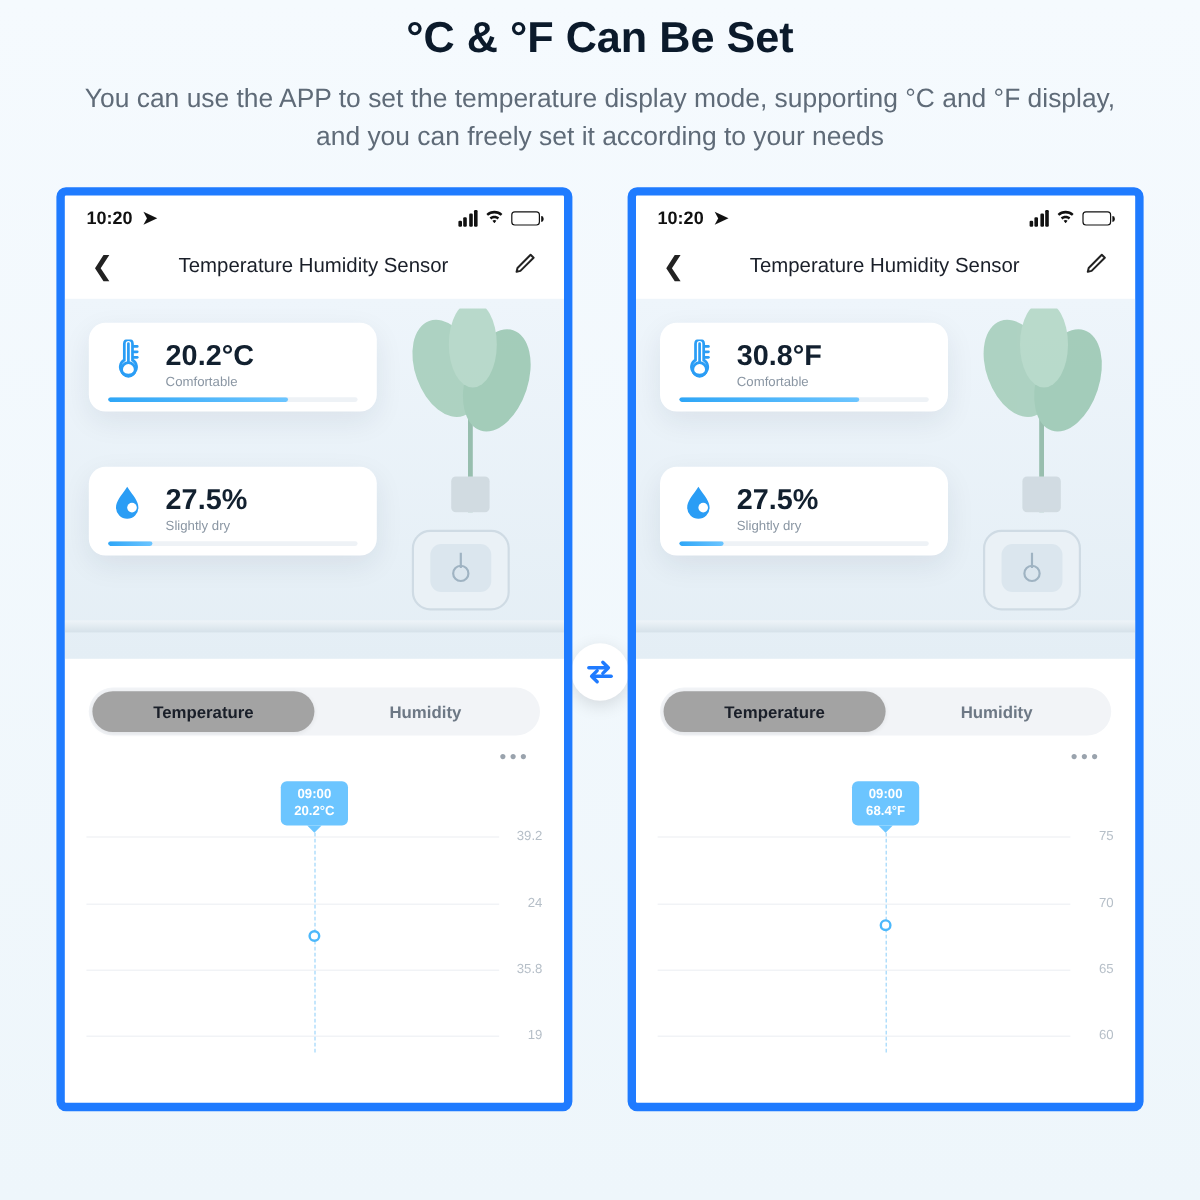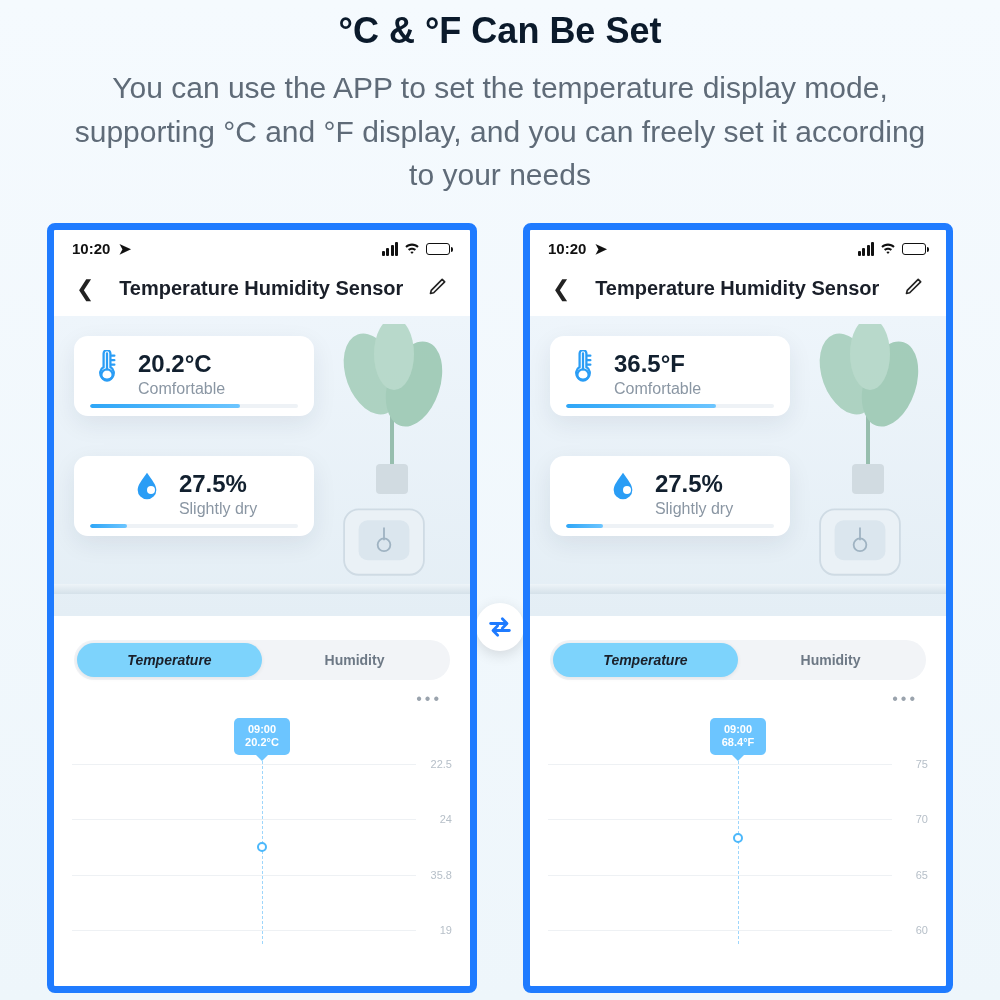--- a/index.html
+++ b/index.html
@@ -20,7 +20,7 @@
   }
   .page-desc {
     text-align: center;
-    font-size: 30px;
+    font-size: 22px;
     color: #5f6b78;
     line-height: 1.45;
     margin-top: 14px;

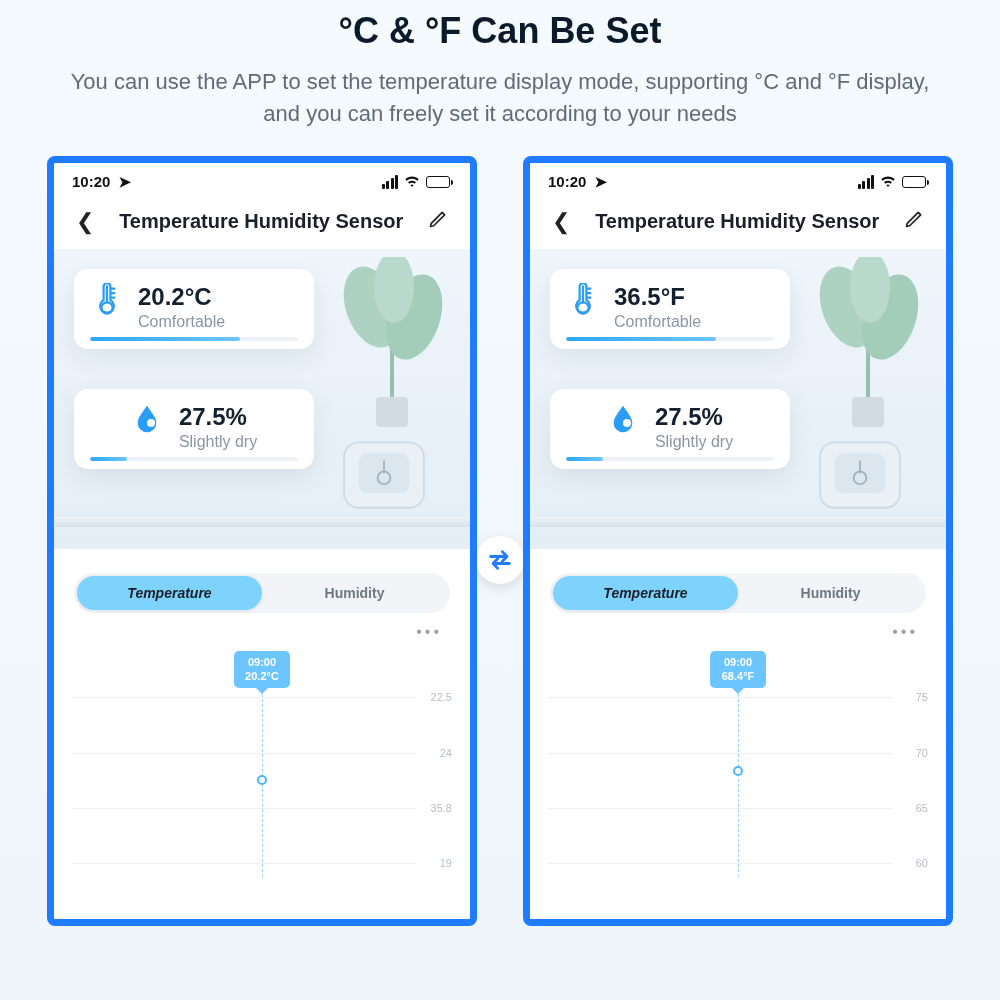--- a/index.html
+++ b/index.html
@@ -79,7 +79,7 @@
     padding: 8px 16px 4px 16px;
   }
   .nav .back { font-size:22px; font-weight:300; color:#222; padding:4px 6px; }
-  .nav .title { font-size:20px; font-weight:700; color:#1a1f29; }
+  .nav .title { font-size:17px; font-weight:400; color:#1a1f29; }
   .nav .edit { font-size:18px; color:#222; padding:4px 6px; }
   
   .hero {

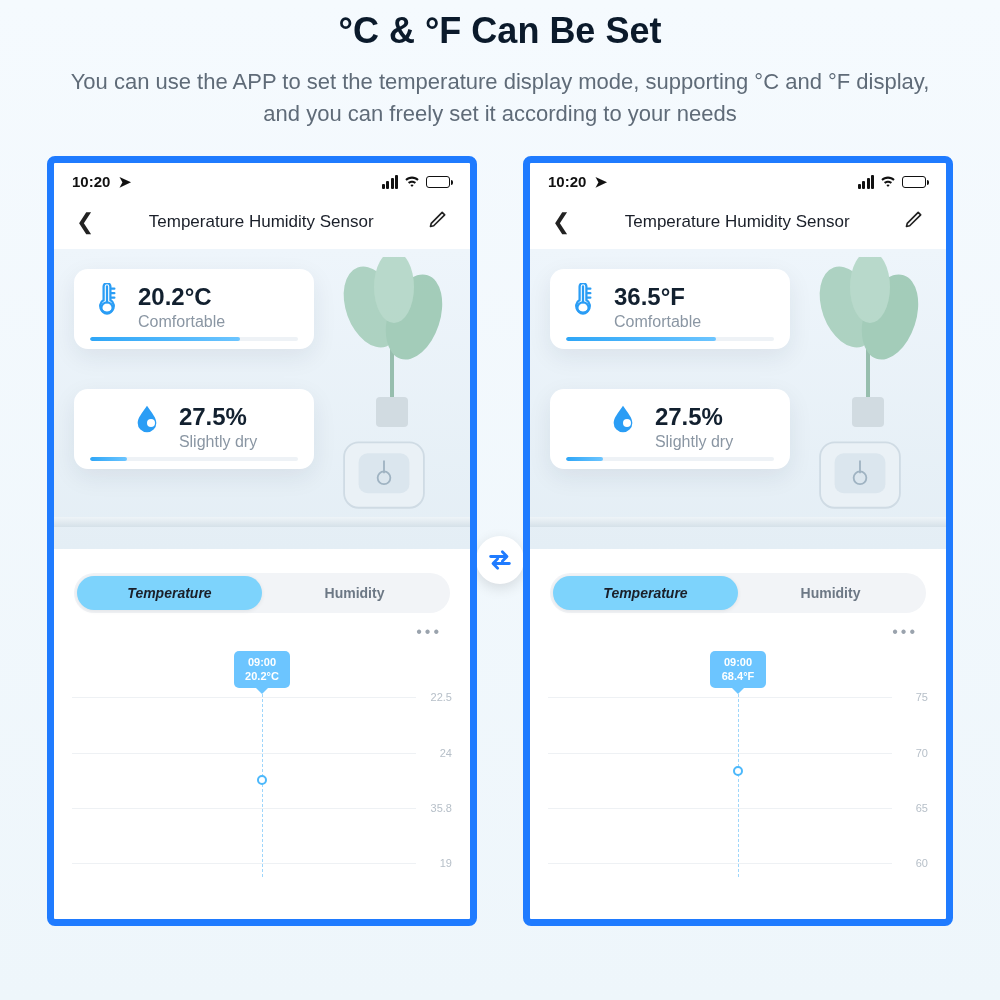--- a/index.html
+++ b/index.html
@@ -358,7 +358,7 @@
           </svg>
         </span>
         <div class="readout">
-          <div class="value">36.5°F</div>
+          <div class="value">30.8°F</div>
           <div class="status">Comfortable</div>
         </div>
         <div class="bar">

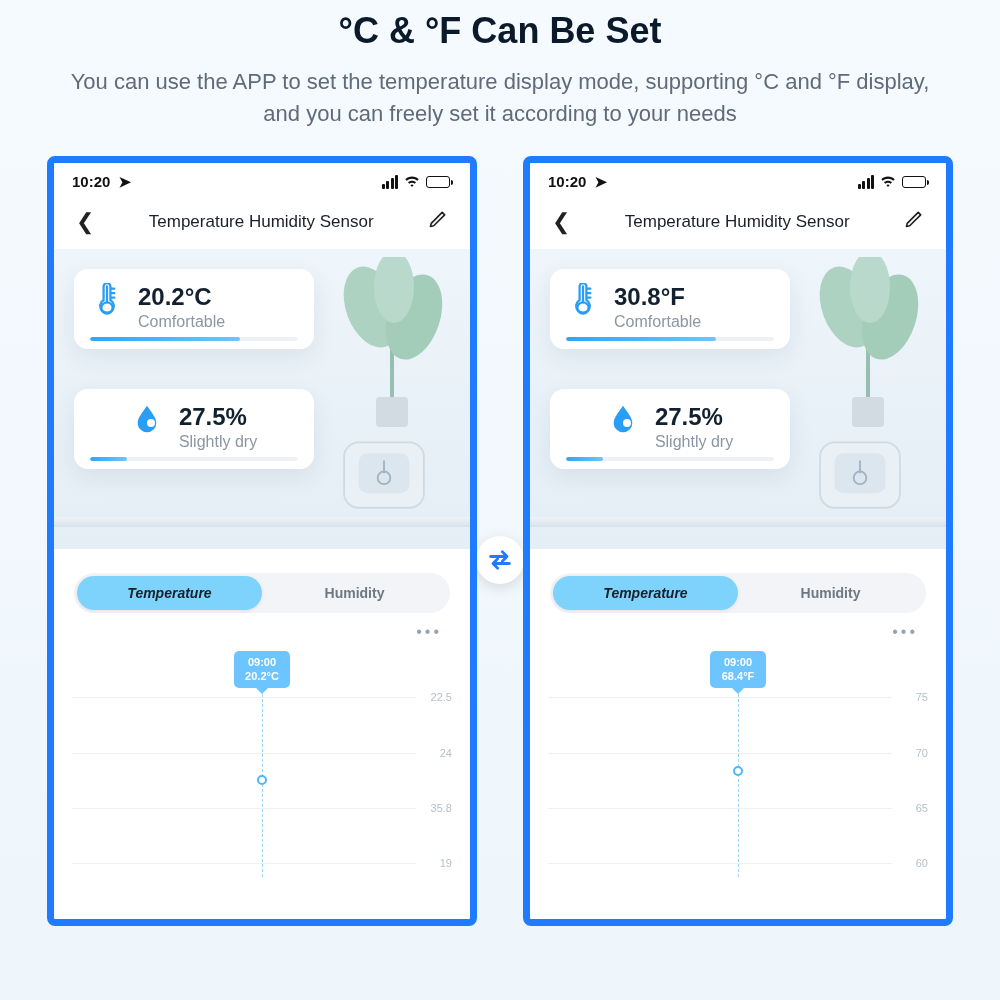--- a/index.html
+++ b/index.html
@@ -113,7 +113,7 @@
   .card.hum  { top:140px;justify-content:center; }
   .card .icon { width:34px; height:34px; color:#2a9df5; }
   .card .readout .value { font-size:24px; font-weight:800; color:#12202f; }
-  .card .readout .status { font-size:16px; color:#8a96a3; margin-top:2px; }
+  .card .readout .status { font-size:11px; color:#8a96a3; margin-top:2px; }
   .card .bar {
     position:absolute; left:16px; right:16px; bottom:8px; height:4px;
     background:#eef2f6; border-radius:3px; overflow:hidden;

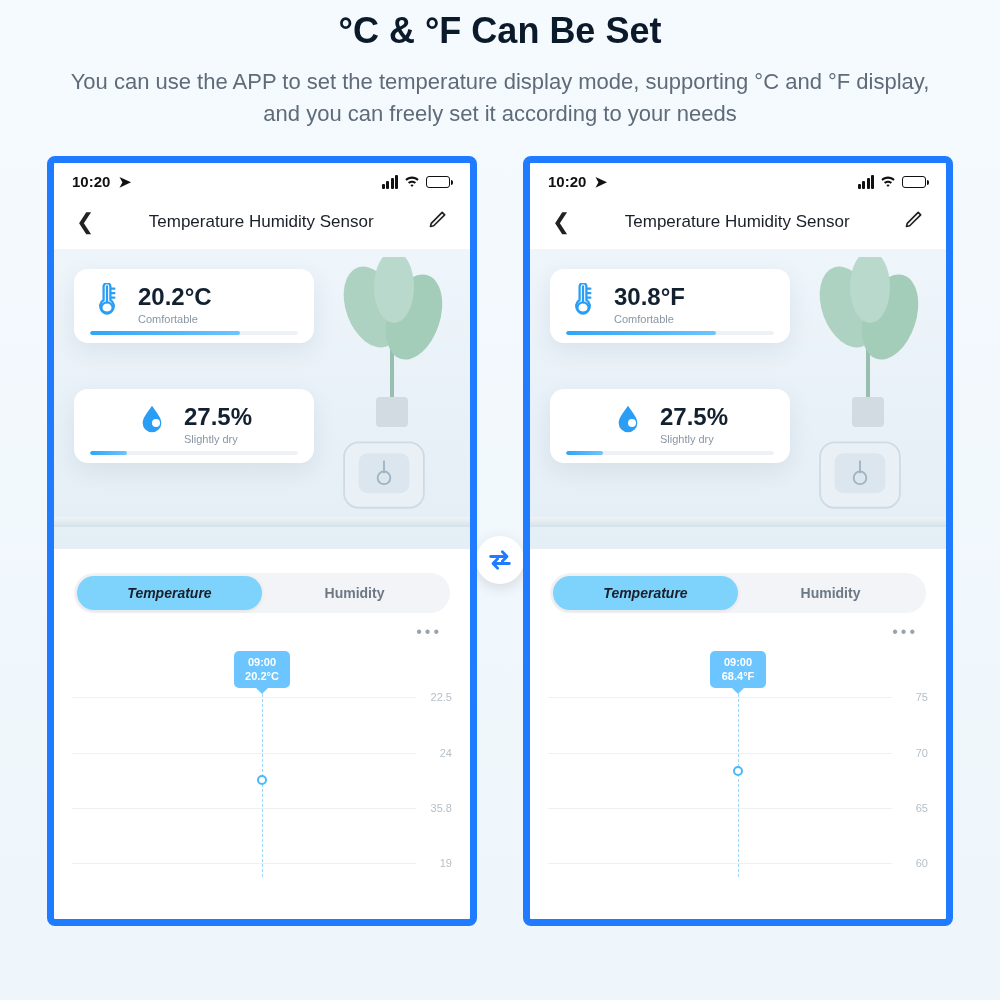--- a/index.html
+++ b/index.html
@@ -110,7 +110,7 @@
     display:flex; gap:14px; align-items:flex-start;
   }
   .card.temp { top:20px; }
-  .card.hum  { top:140px;justify-content:center; }
+  .card.hum  { top:140px; }
   .card .icon { width:34px; height:34px; color:#2a9df5; }
   .card .readout .value { font-size:24px; font-weight:800; color:#12202f; }
   .card .readout .status { font-size:11px; color:#8a96a3; margin-top:2px; }

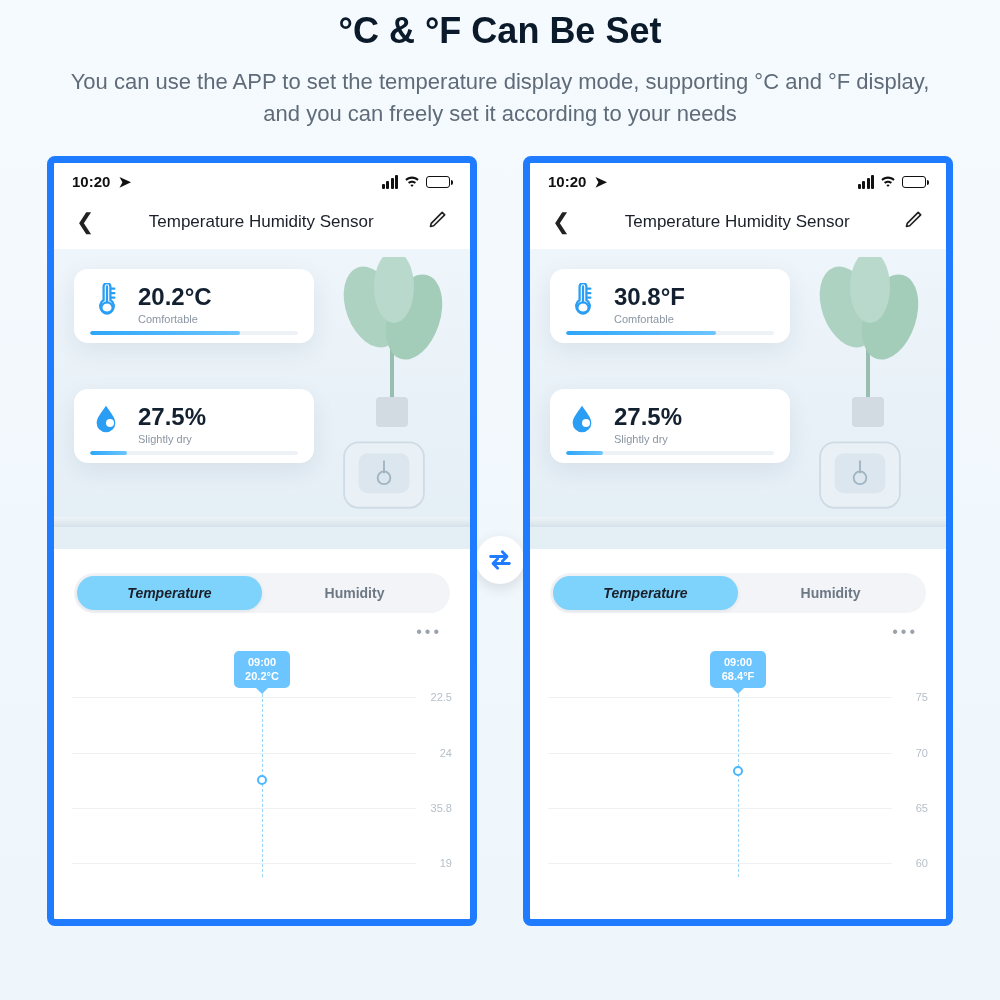--- a/index.html
+++ b/index.html
@@ -135,7 +135,7 @@
     flex:1; text-align:center; font-size:14px; font-weight:600;
     color:#6d7885; height:100%; line-height:34px; border-radius:20px;
   }
-  .seg .tab.active { background:#7dd3fc; color:#1a1f29; box-shadow:0 1px 4px rgba(0,0,0,0.08);font-style:italic; }
+  .seg .tab.active { background:#a3a3a3; color:#1a1f29; box-shadow:0 1px 4px rgba(0,0,0,0.08); }
   .dots { text-align:right; padding: 10px 28px 0 0; color:#9aa3ad; letter-spacing:3px; font-size:16px;}
   
   .chart {

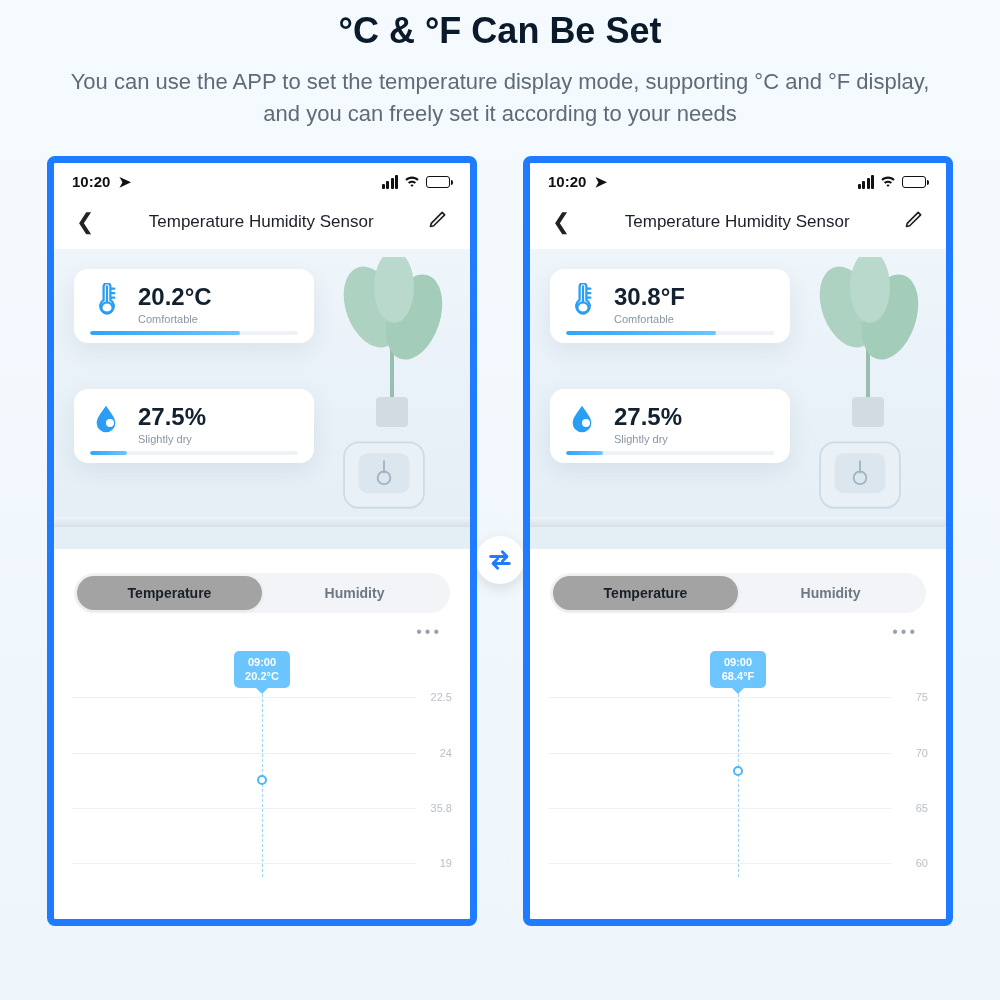--- a/index.html
+++ b/index.html
@@ -282,7 +282,7 @@
 
     <div class="chart">
       <div class="gridline" style="top:22%"></div>
-        <div class="gridlabel" style="top:22%">22.5</div>
+        <div class="gridlabel" style="top:22%">39.2</div>
       <div class="gridline" style="top:46%"></div>
         <div class="gridlabel" style="top:46%">24</div>
       <div class="gridline" style="top:70%"></div>

